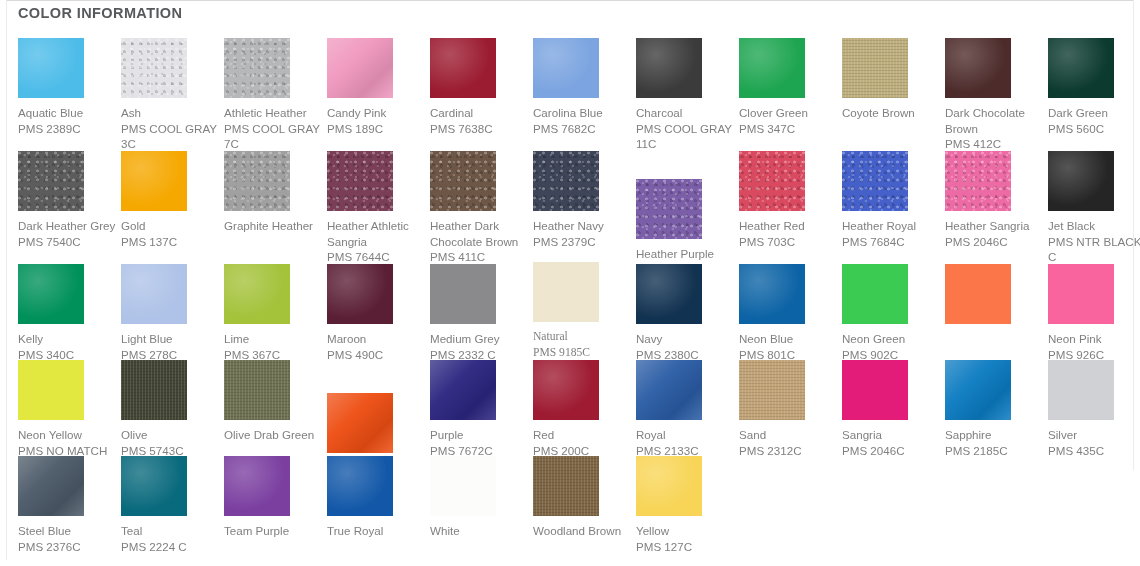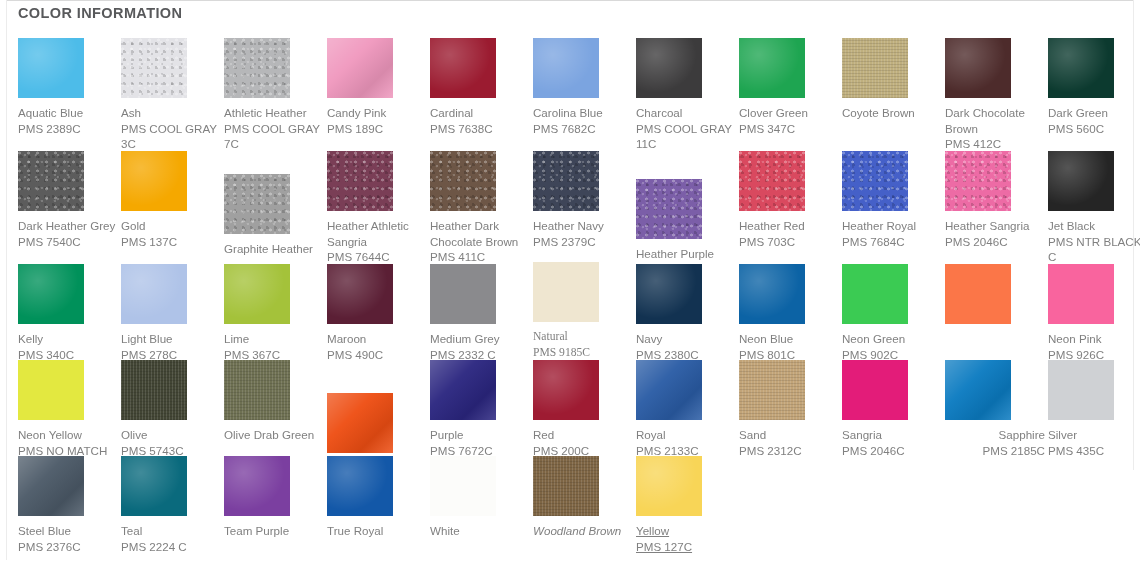--- a/index.html
+++ b/index.html
@@ -241,7 +241,7 @@
           <span class="label-pms">PMS 137C</span>
         </div>
       </div>
-      <div class="cell" style="left: 206px; top: 113px; margin-top: 23px;">
+      <div class="cell" style="left: 206px; top: 113px;">
         <div class="swatch" title="Graphite Heather" style="background: rgb(160, 160, 160);">
           <div class="tex heather"></div>
         </div>

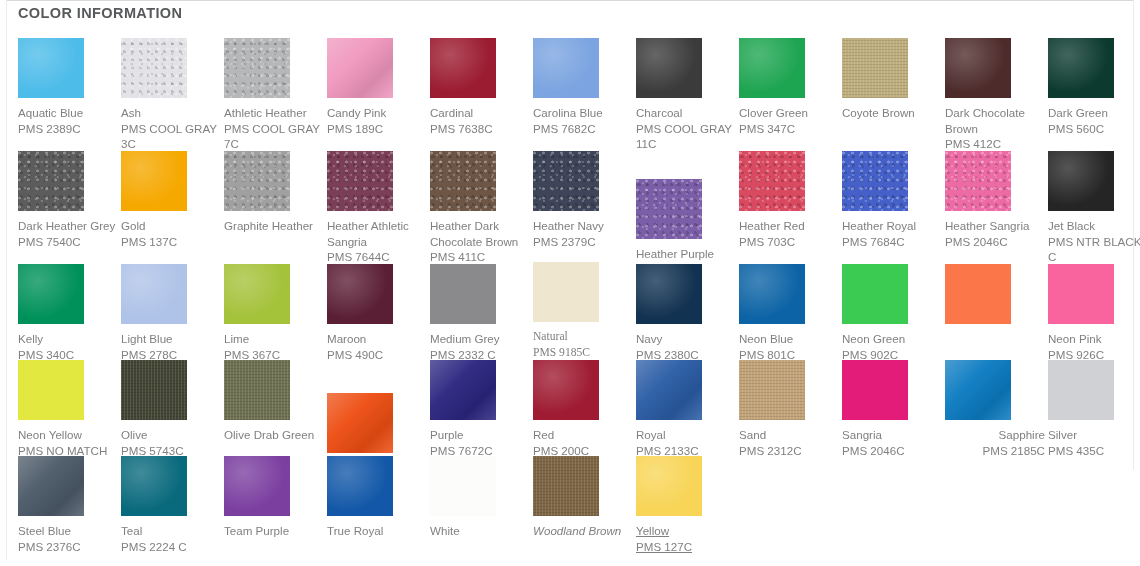--- a/index.html
+++ b/index.html
@@ -496,7 +496,7 @@
           <span class="label-pms">PMS 2046C</span>
         </div>
       </div>
-      <div class="cell" style="left: 927px; top: 322px; text-align: right;">
+      <div class="cell" style="left: 927px; top: 322px;">
         <div class="swatch" title="Sapphire" style="background: rgb(11, 123, 193);">
           <div class="tex sheen"></div>
         </div>

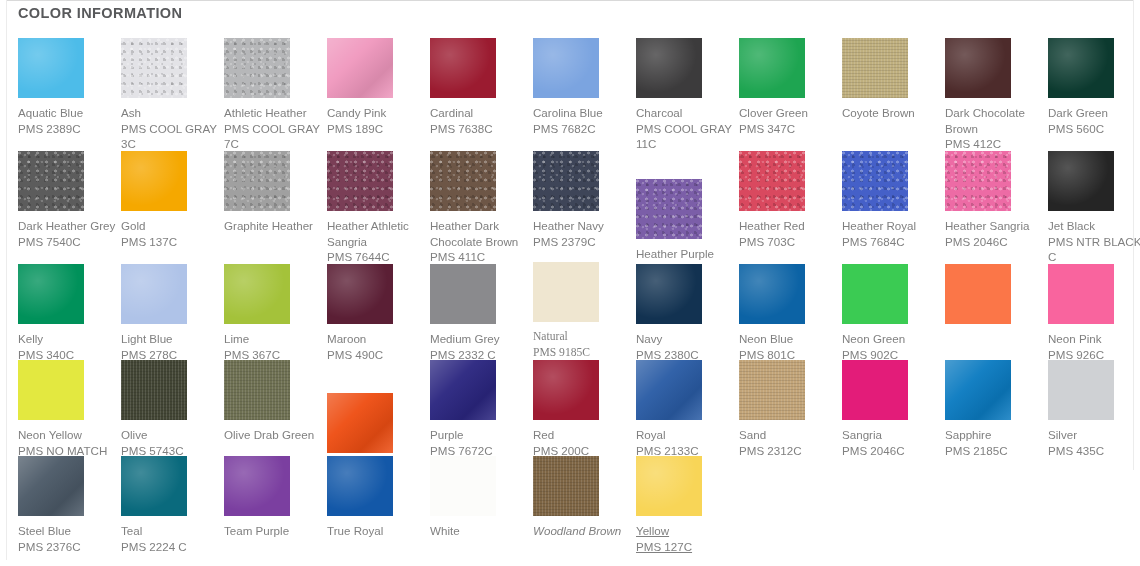--- a/index.html
+++ b/index.html
@@ -556,7 +556,7 @@
           <span class="label-name">White</span>
         </div>
       </div>
-      <div class="cell" style="left: 515px; top: 418px; font-style: italic;">
+      <div class="cell" style="left: 515px; top: 418px;">
         <div class="swatch" title="Woodland Brown" style="background: rgb(126, 101, 68);">
           <div class="tex weave"></div>
         </div>

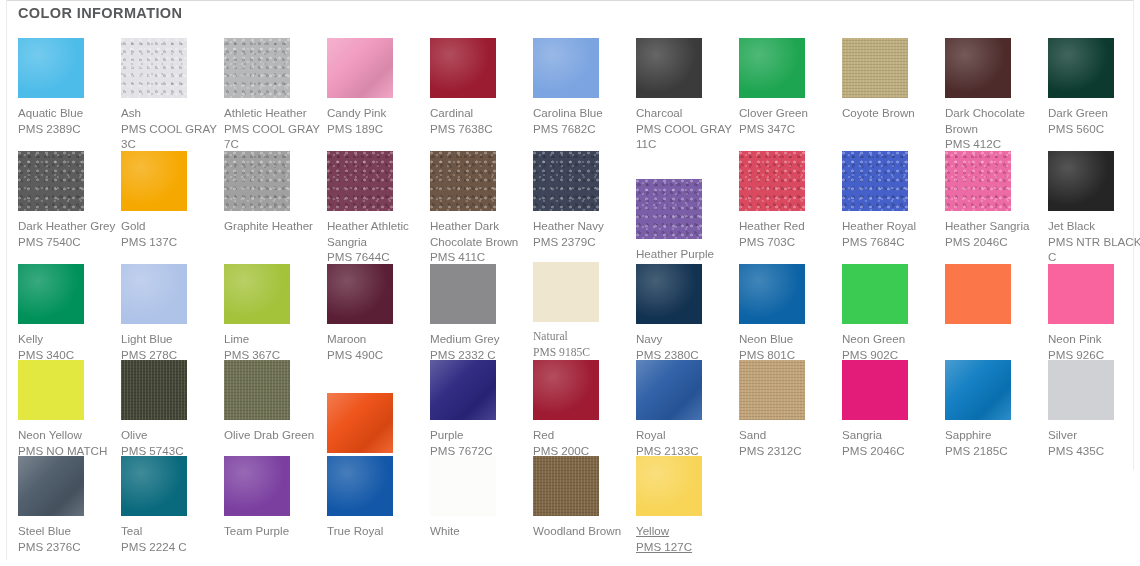--- a/index.html
+++ b/index.html
@@ -564,7 +564,7 @@
           <span class="label-name">Woodland Brown</span>
         </div>
       </div>
-      <div class="cell" style="left: 618px; top: 418px; text-decoration: underline;">
+      <div class="cell" style="left: 618px; top: 418px;">
         <div class="swatch" title="Yellow" style="background: rgb(248, 213, 87);">
           <div class="tex soft"></div>
         </div>

